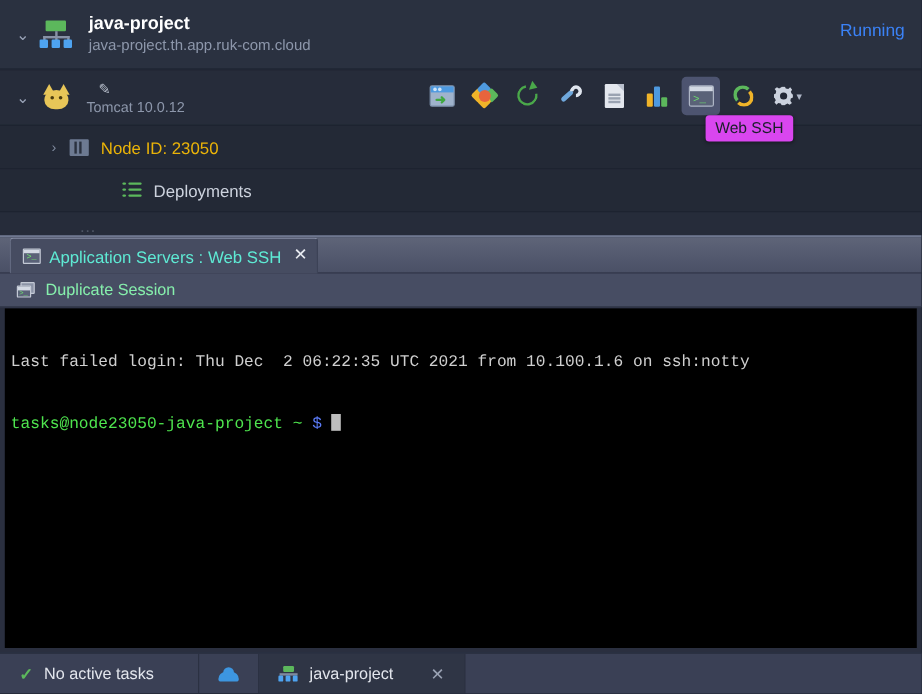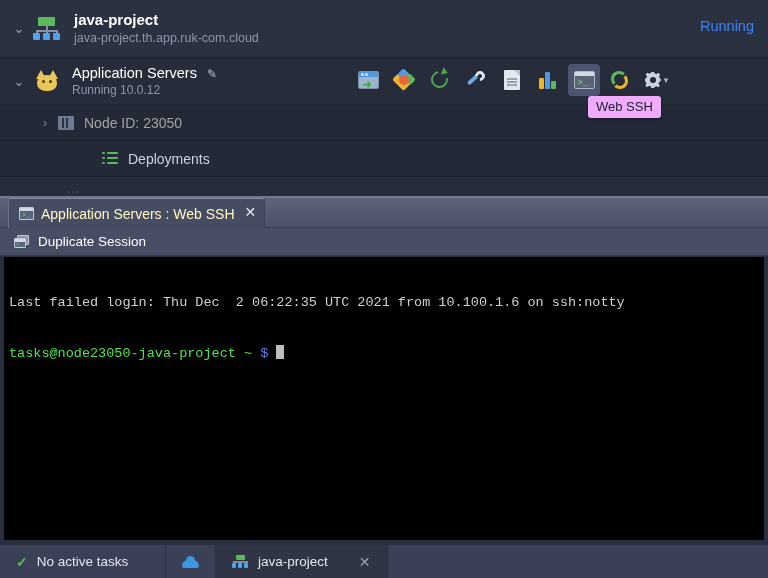--- a/index.html
+++ b/index.html
@@ -296,7 +296,6 @@
     </div>
     <div class="group-text">
       <div class="group-name-line">
-        <span class="group-name">Application Servers</span>
         <span class="pencil-icon">✎</span>
       </div>
       <div class="group-sub">Running 10.0.12</div>

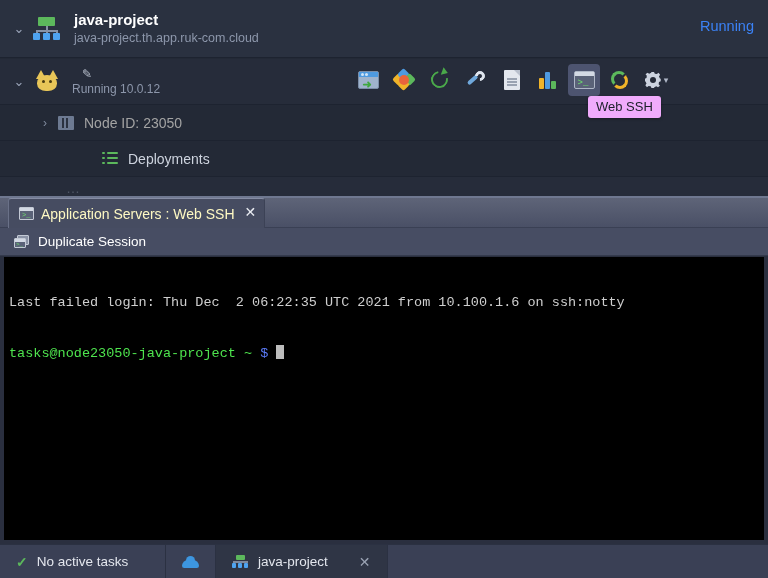--- a/index.html
+++ b/index.html
@@ -298,7 +298,7 @@
       <div class="group-name-line">
         <span class="pencil-icon">✎</span>
       </div>
-      <div class="group-sub">Running 10.0.12</div>
+      <div class="group-sub">Tomcat 10.0.12</div>
     </div>
   </div>
   <div class="row-sep" style="top:104px"></div>

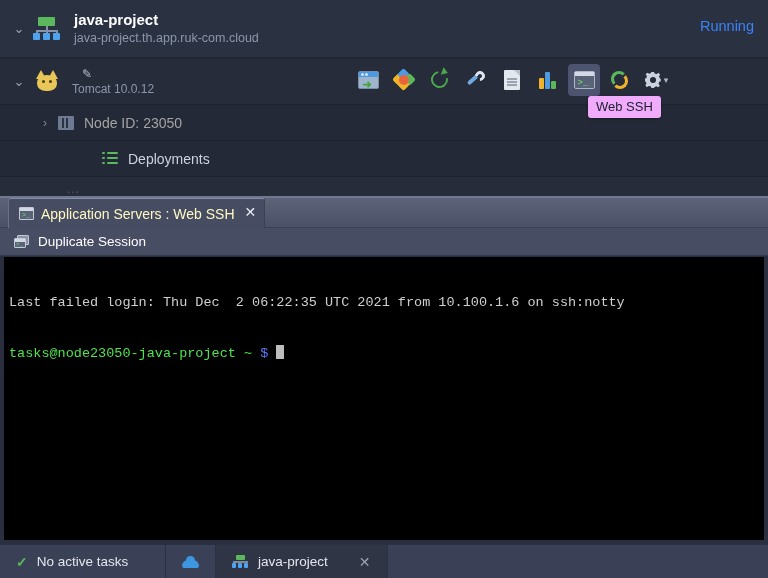--- a/index.html
+++ b/index.html
@@ -185,7 +185,7 @@
 
   .tooltip {
     position: absolute; left: 588px; top: 96px;
-    background: #f0abfc; color: #1a1f29; font-size: 13px;
+    background: #d946ef; color: #1a1f29; font-size: 13px;
     padding: 3px 8px 4px 8px; border-radius: 3px; white-space: nowrap;
     box-shadow: 0 1px 3px rgba(0,0,0,.35);
   }

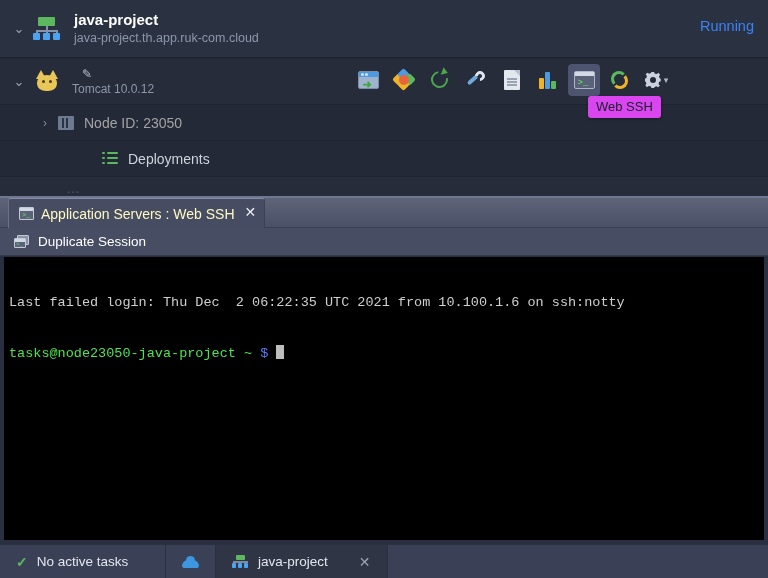--- a/index.html
+++ b/index.html
@@ -80,7 +80,7 @@
     content:""; position: absolute; left: 4px; top: 2px; width: 2px; height: 10px; background: #2b3240;
     box-shadow: 4px 0 0 #2b3240;
   }
-  .node-label { color: #a3a3a3; font-size: 14px; }
+  .node-label { color: #eab308; font-size: 14px; }
 
   .depl-row { top: 141px; height: 35px; background: #232936; padding-left: 36px; }
   .depl-icon { width: 16px; height: 13px; margin-left: 66px; margin-right: 10px; position: relative; }

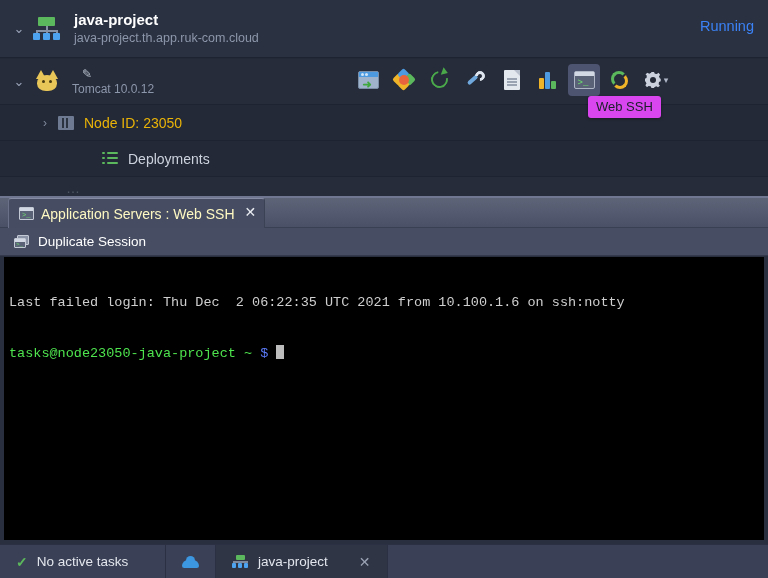--- a/index.html
+++ b/index.html
@@ -208,7 +208,7 @@
   .tab-ico { width: 15px; height: 13px; background: #5a6278; border: 1px solid #c3c9d5; border-radius: 1px; position: relative; flex: none; }
   .tab-ico::before { content:""; position:absolute; left:0; top:0; right:0; height:3px; background:#d3d9e4; }
   .tab-ico .pr { position:absolute; left:2px; top:4px; color:#6ee06e; font-size:7px; line-height:6px; font-family:"Liberation Mono", monospace; }
-  .tab-label { color: #fef9c3; font-size: 14px; white-space: nowrap; }
+  .tab-label { color: #5eead4; font-size: 14px; white-space: nowrap; }
   .tab-close { color: #e9ecf2; font-size: 14px; margin-left: 3px; margin-bottom: 4px; }
 
   .dupbar {

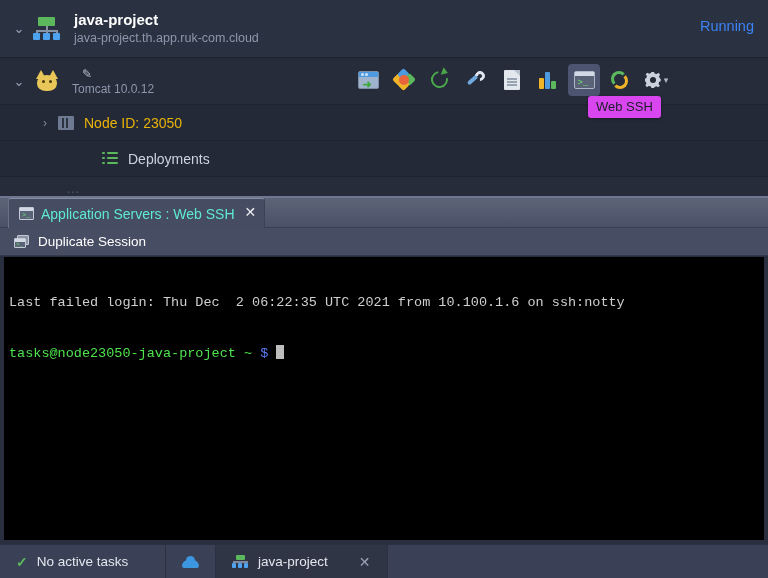--- a/index.html
+++ b/index.html
@@ -222,7 +222,7 @@
   .dup-ico .front { position:absolute; left:0; top:3px; width:12px; height:10px; background:#5a6278; border:1px solid #c3c9d5; border-radius:1px; }
   .dup-ico .front::before { content:""; position:absolute; left:0; top:0; right:0; height:2.5px; background:#d3d9e4; }
   .dup-ico .front .pr { position:absolute; left:1px; top:3px; color:#6ee06e; font-size:6px; line-height:5px; font-family:"Liberation Mono", monospace; }
-  .dup-label { color: #ffffff; font-size: 13.5px; }
+  .dup-label { color: #86efac; font-size: 13.5px; }
 
   .terminal {
     position: absolute; left: 4px; top: 61px; width: 760px; height: 283px;

